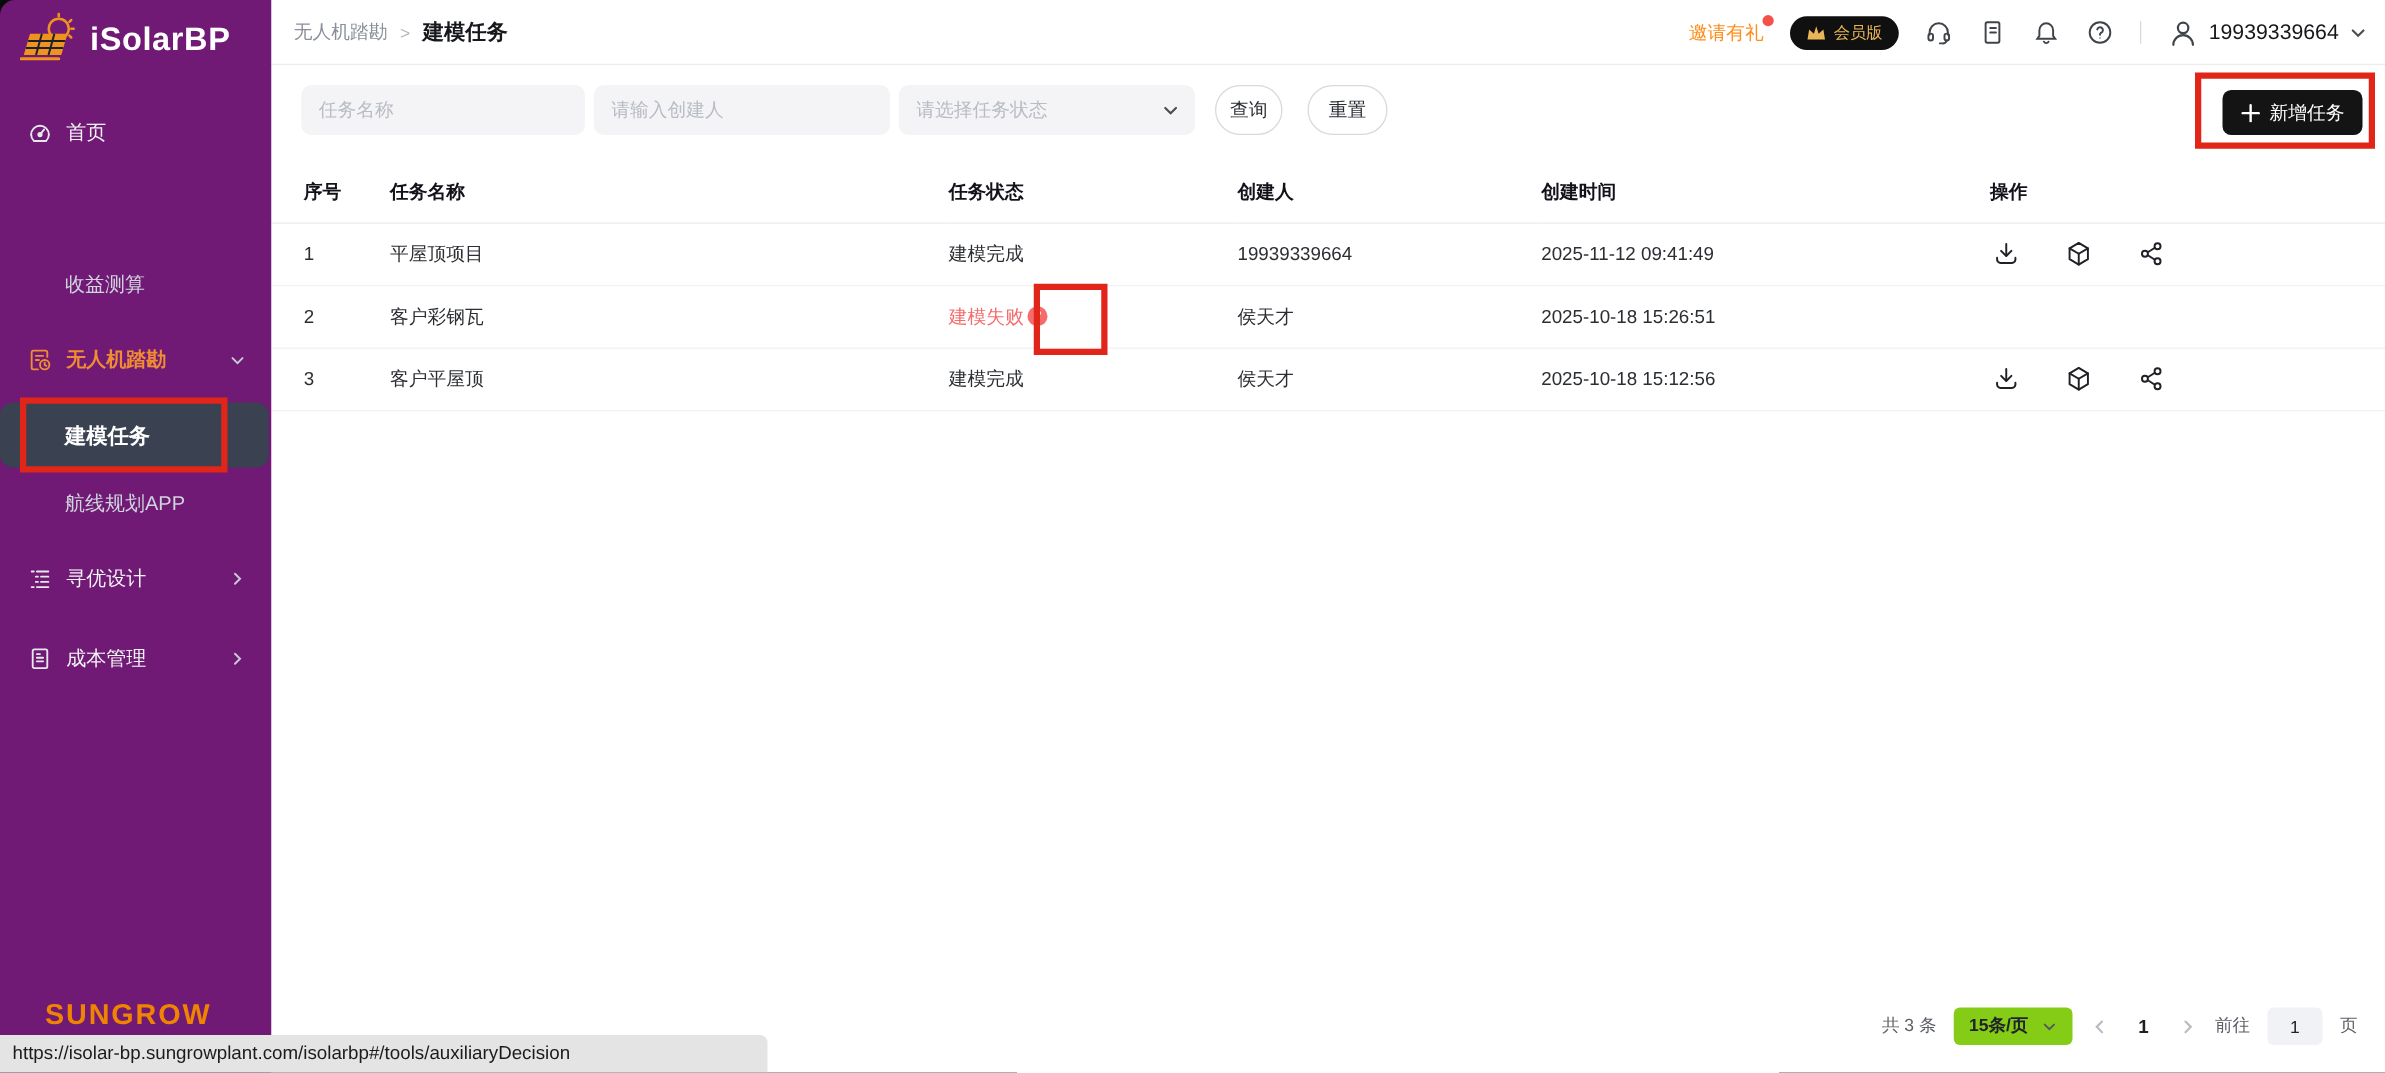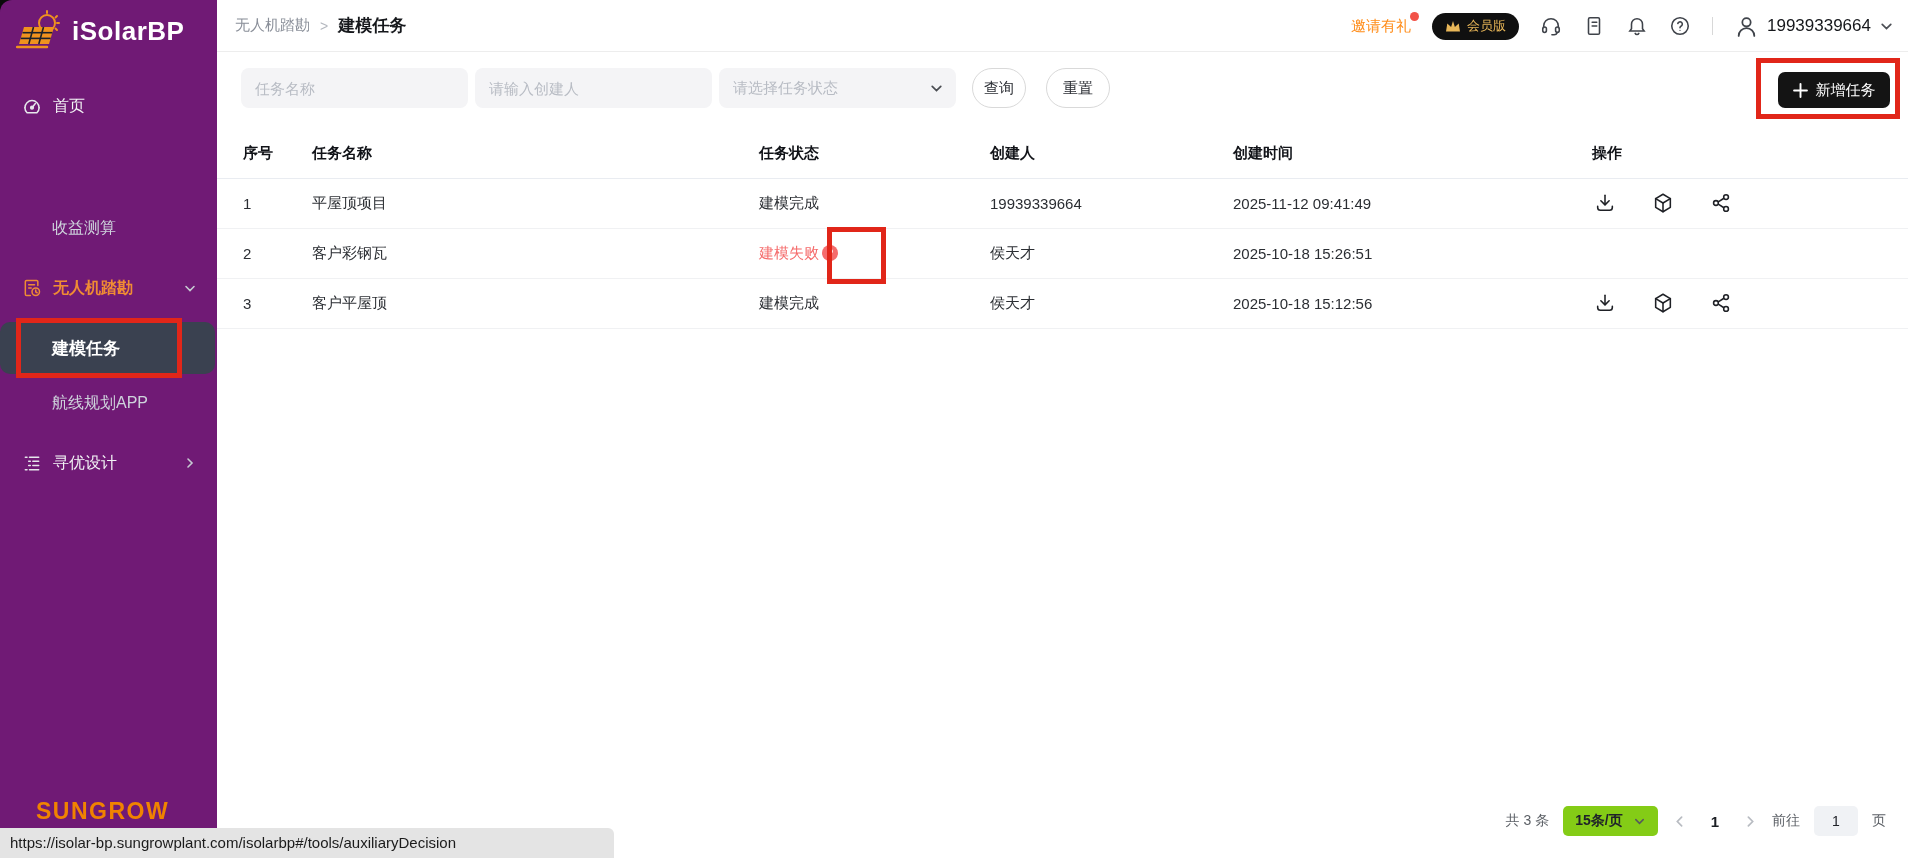--- a/index.html
+++ b/index.html
@@ -197,6 +197,22 @@
       </span>
     </div>
 
+    <div class="nav-item plain" style="top:507px">
+      <span class="nv-icon">
+        <svg viewBox="0 0 24 24" fill="none" stroke="#e6e8ec" stroke-width="1.8" stroke-linecap="round">
+          <rect x="5" y="3" width="14" height="18" rx="1.5"></rect>
+          <line x1="9" y1="7.5" x2="12" y2="7.5"></line>
+            <line x1="9" y1="11" x2="15" y2="11"></line>
+            <line x1="9" y1="14.5" x2="15" y2="14.5"></line>
+        </svg>
+      </span>
+      <span class="nv-label">成本管理</span>
+      <span class="nv-chev">
+        <svg viewBox="0 0 14 14" fill="none" stroke="#c6cad2" stroke-width="1.6" stroke-linecap="round">
+            <path d="M5 3l4 4-4 4"></path>
+          </svg>
+      </span>
+    </div>
 
     <div class="sidebar-footer">SUNGROW</div>
   </aside>

